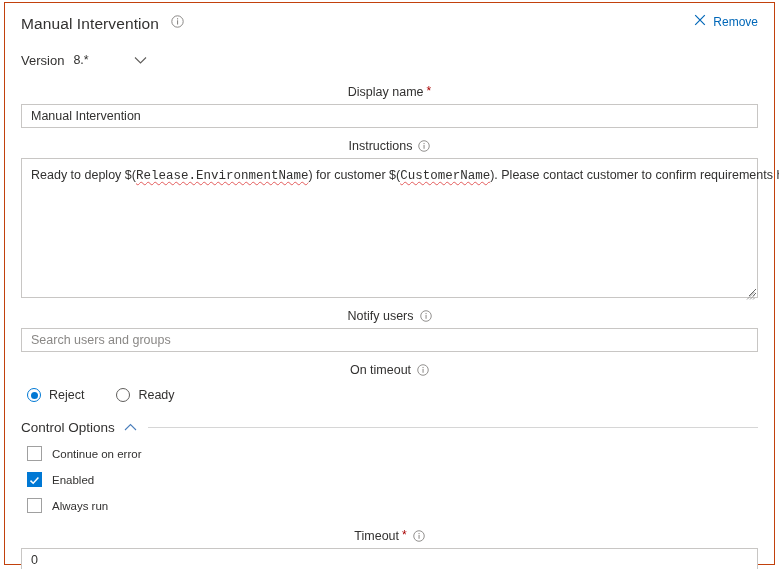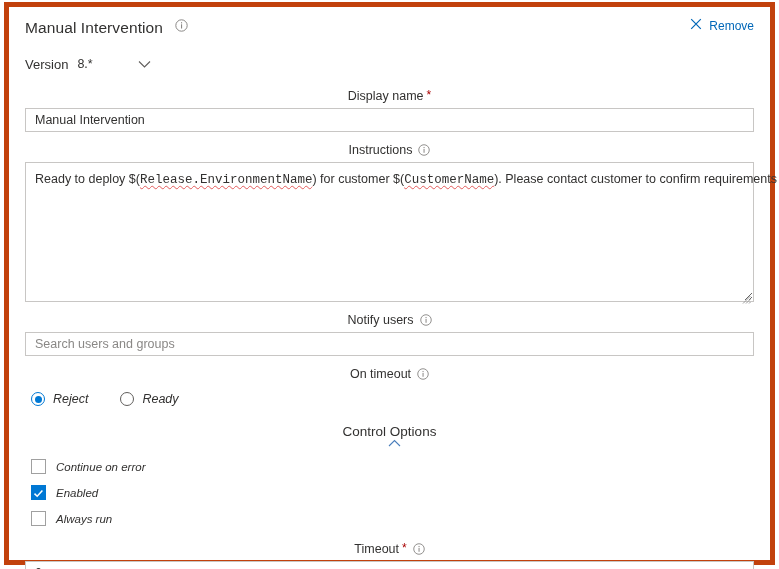--- a/index.html
+++ b/index.html
@@ -26,7 +26,7 @@
     width: 771px;
     height: 563px;
     box-sizing: border-box;
-    border: 5px solid #c2410c;
+    border: 1px solid #c2410c;
     background: #ffffff;
     padding: 0 16px;
   }

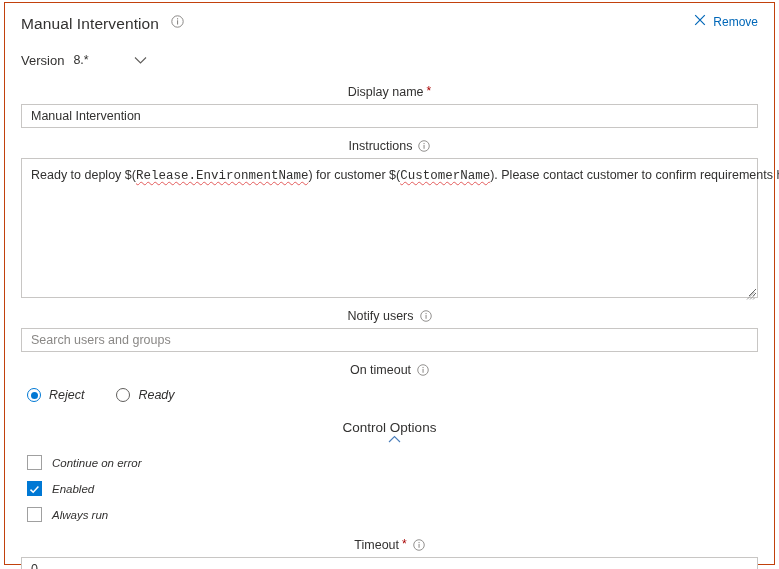--- a/index.html
+++ b/index.html
@@ -252,7 +252,7 @@
   }
   .cb-label { font-size: 11.5px; color: #323130; }
 
-  .pad-l { padding-left: 6px; font-style: italic; }
+  .pad-l { padding-left: 6px; }
 </style>
 </head>
 <body>

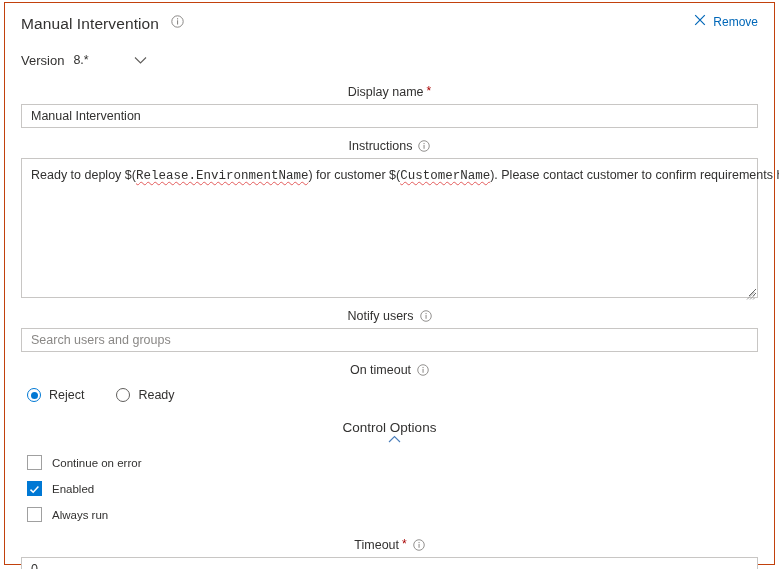--- a/index.html
+++ b/index.html
@@ -209,7 +209,6 @@
     display: flex;
     align-items: center;
     margin-top: 0;
-    flex-direction: column;
   }
   .section-title {
     font-size: 13.5px;

